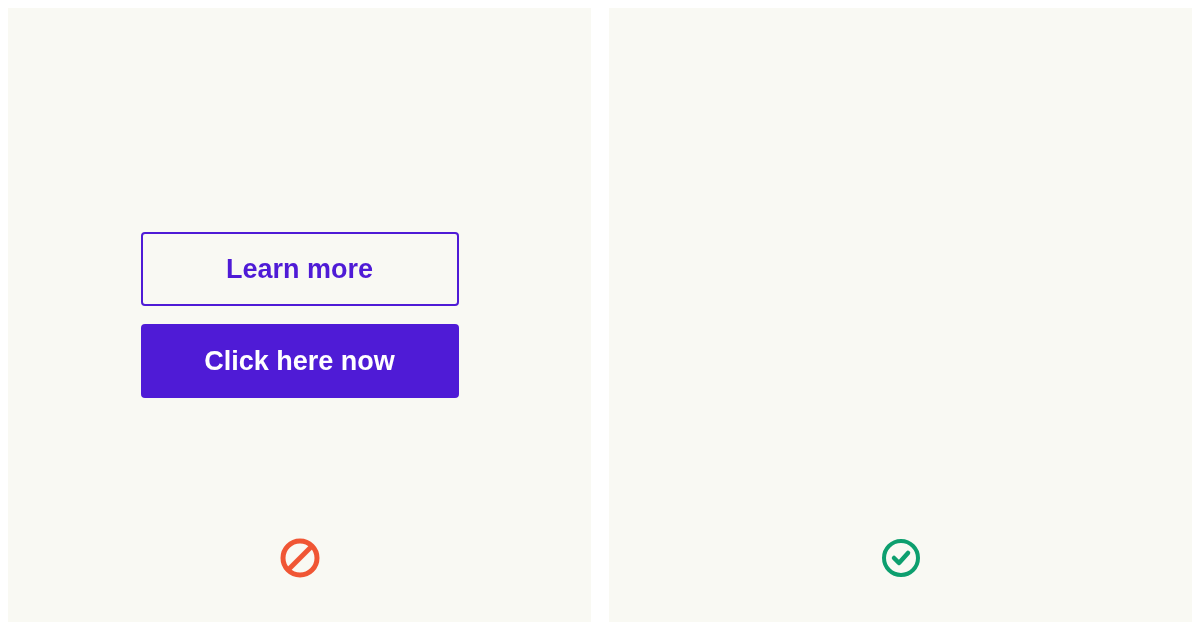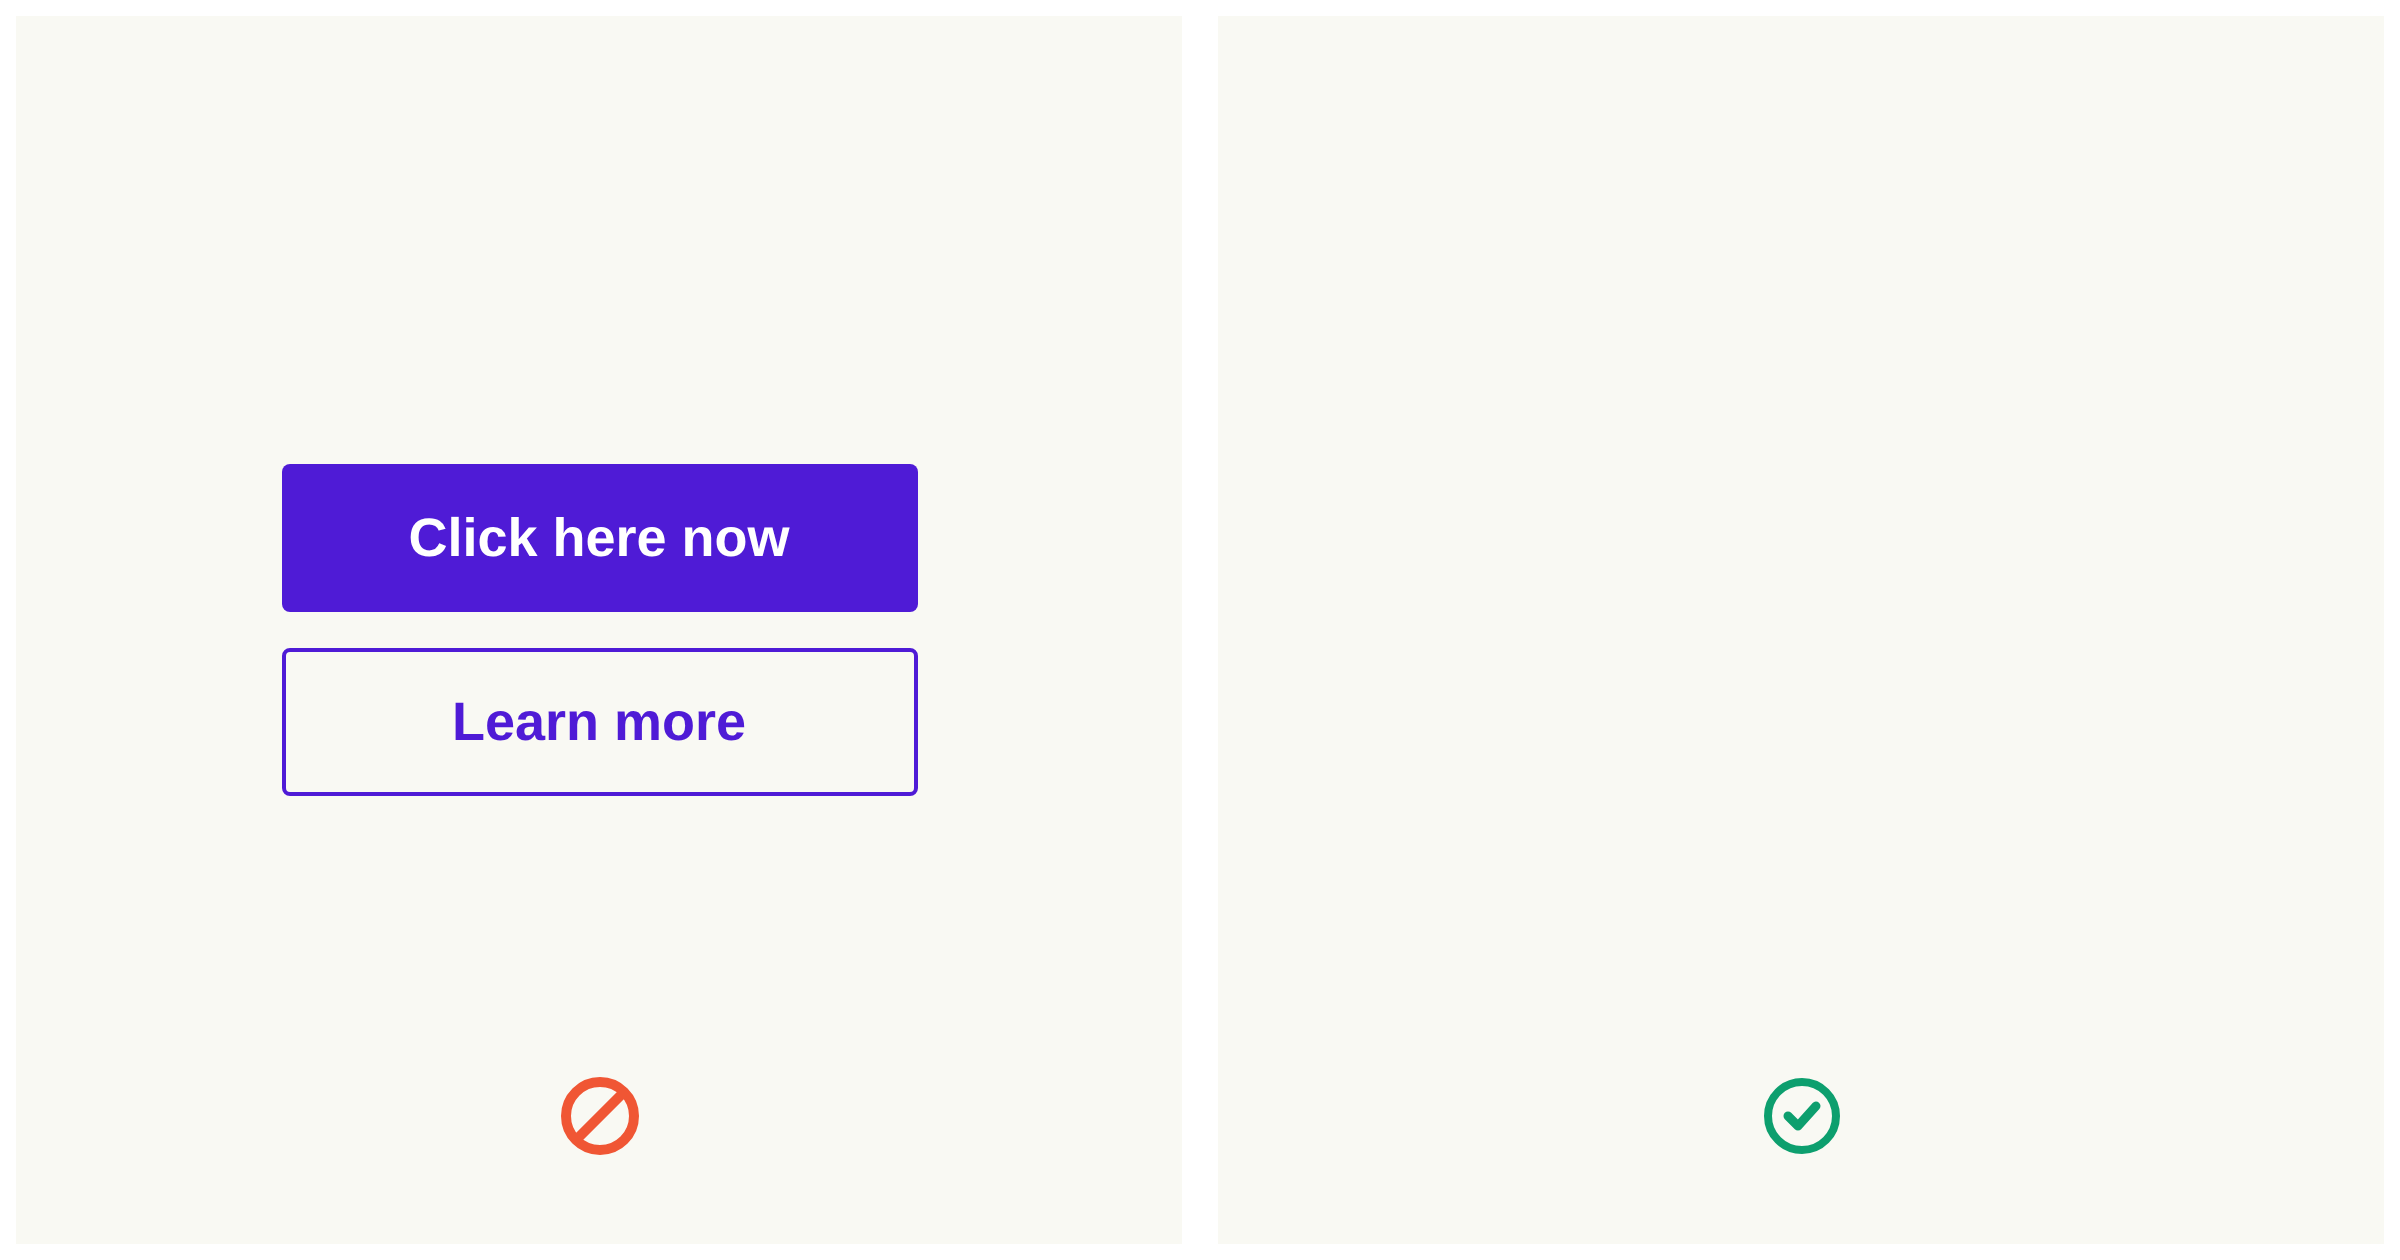--- a/index.html
+++ b/index.html
@@ -67,11 +67,11 @@
 
 <div class="panel">
   <div class="button-group">
+    <button class="btn btn-outline">
+      <span>Learn more</span>
+    </button>
     <button class="btn btn-primary">
       <span>Click here now</span>
-    </button>
-    <button class="btn btn-outline">
-      <span>Learn more</span>
     </button>
   </div>
   <div class="status-icon">

